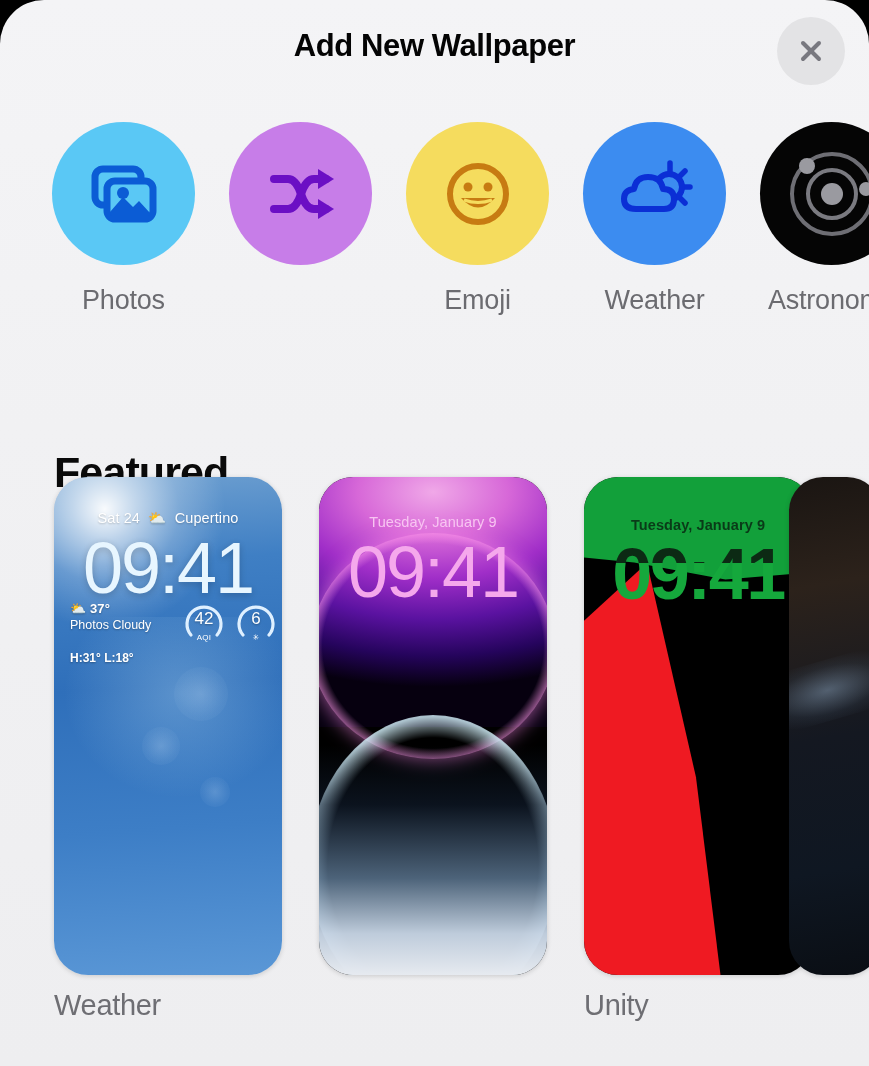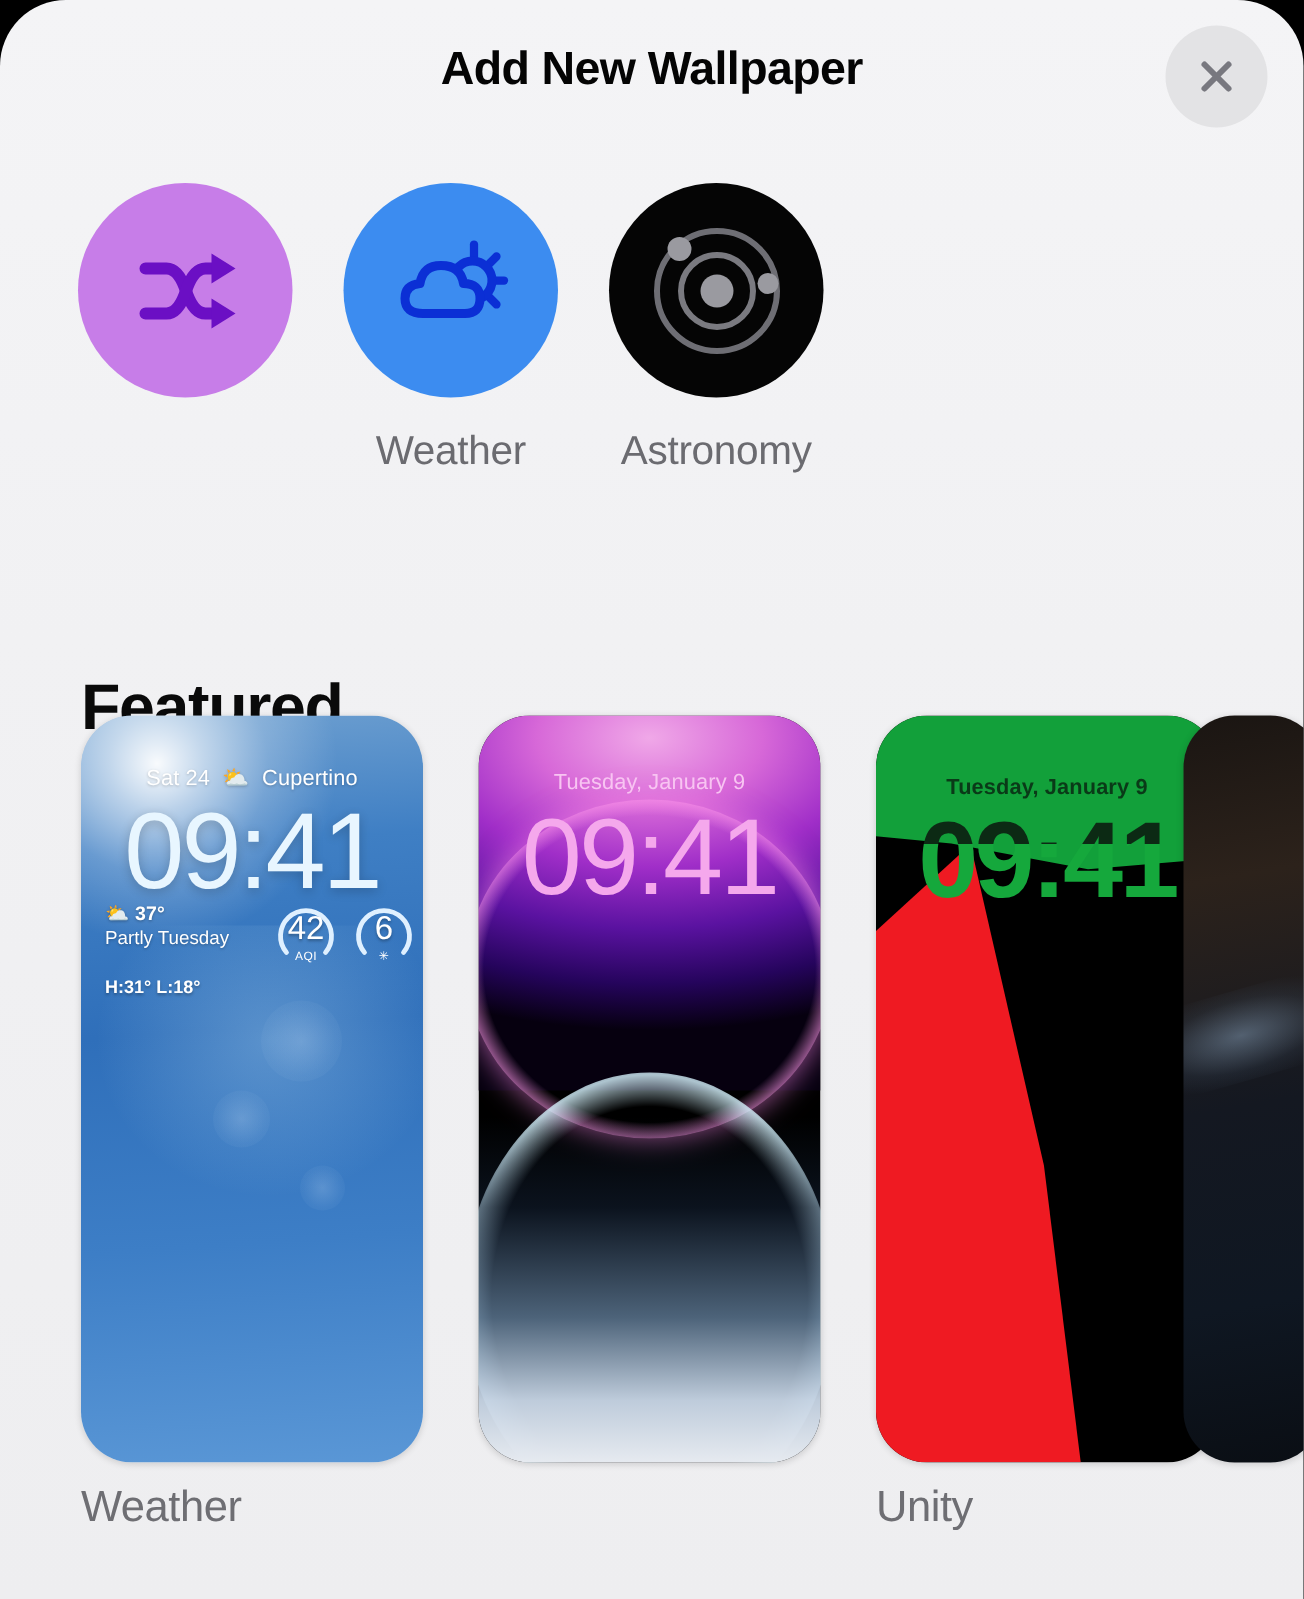--- a/index.html
+++ b/index.html
@@ -166,6 +166,17 @@
 
   <div id="categories">
 
+    <div class="cat">
+      <div class="cat-circle" style="background:#5AC8F5">
+        <svg width="86" height="86" viewBox="0 0 86 86">
+          <rect x="14" y="18" width="46" height="36" rx="8" fill="none" stroke="#0B5CD5" stroke-width="7"></rect>
+          <rect x="26" y="30" width="46" height="38" rx="8" fill="#5AC8F5" stroke="#0B5CD5" stroke-width="7"></rect>
+          <path d="M29 61 L42 46 L52 56 L58 50 L69 62 L69 64 Q69 65 67 65 L31 65 Q29 65 29 63 Z" fill="#0B5CD5"></path>
+          <circle cx="42" cy="42" r="6" fill="#0B5CD5"></circle>
+        </svg>
+      </div>
+      <div class="cat-label">Photos</div>
+    </div>
 
     <div class="cat">
       <div class="cat-circle" style="background:#C77DE8">

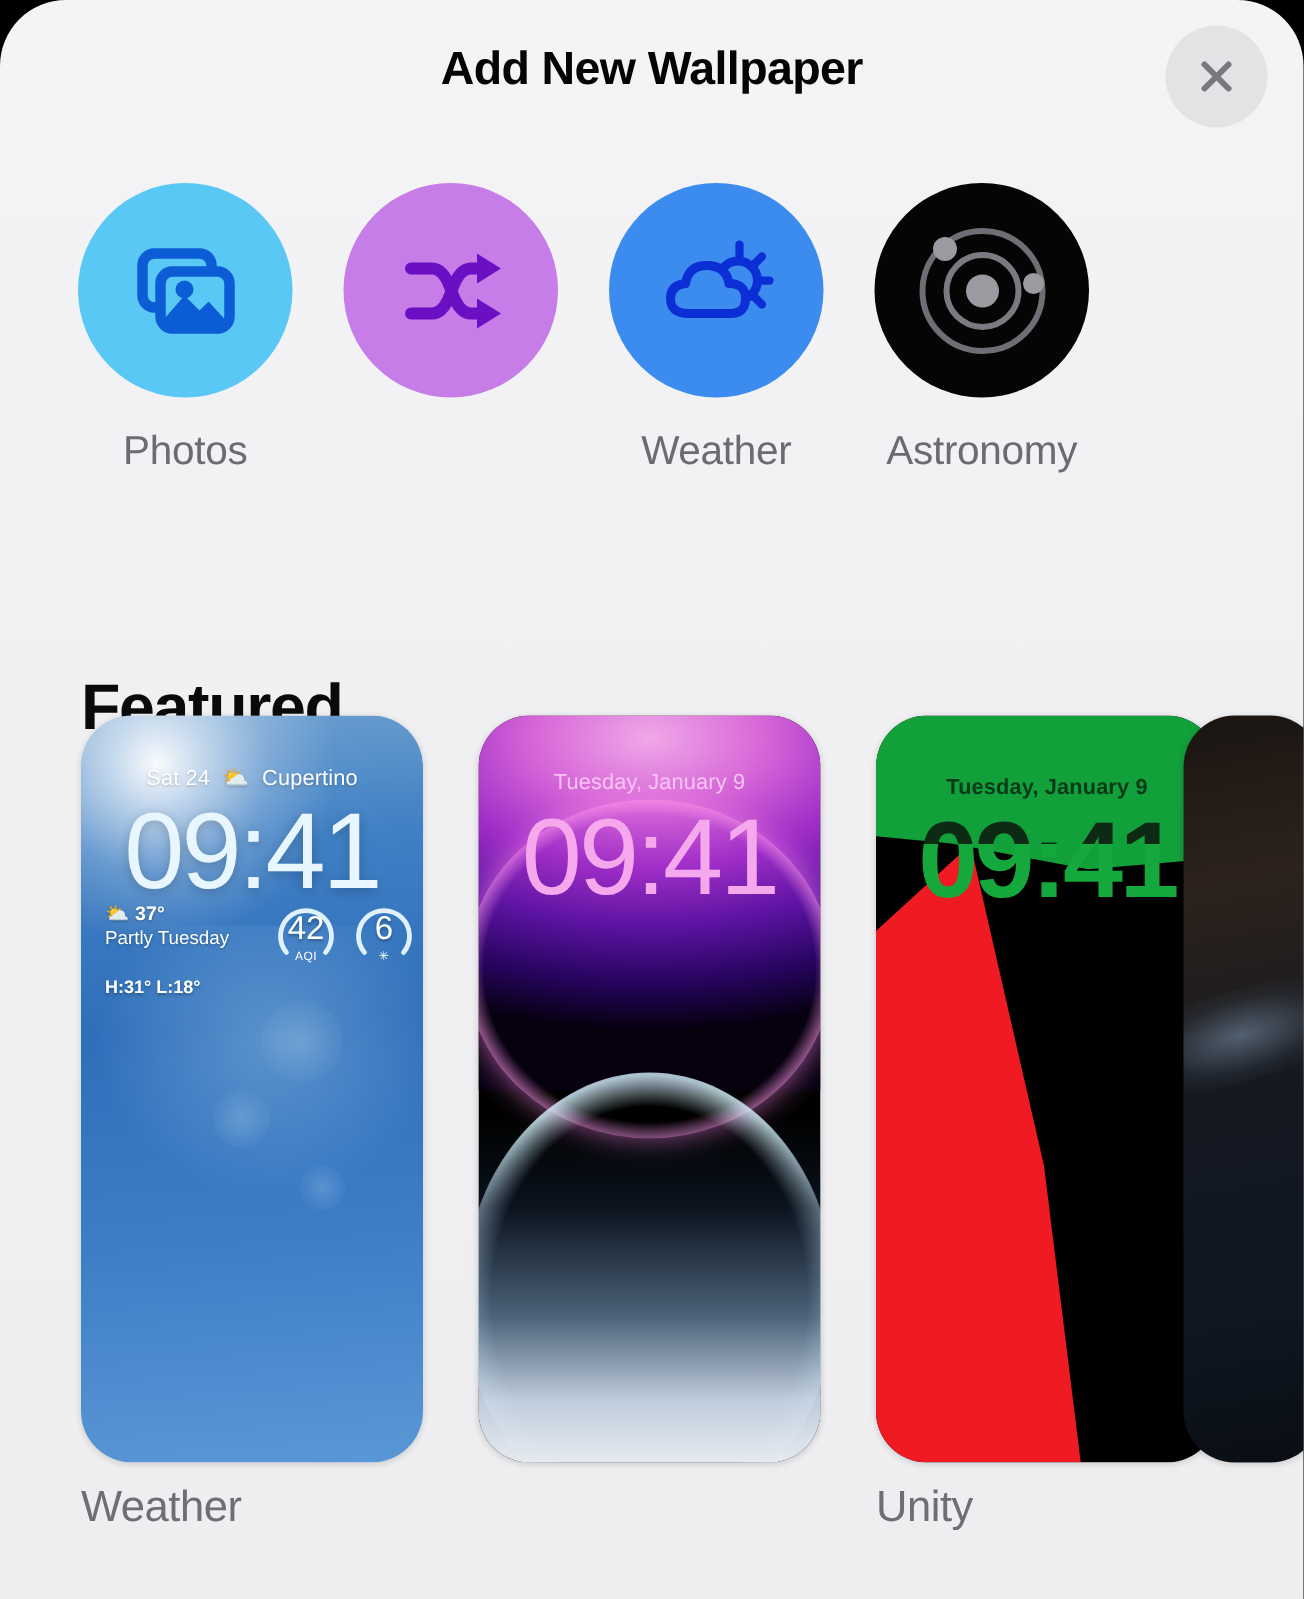--- a/index.html
+++ b/index.html
@@ -189,6 +189,18 @@
       </div>
     </div>
 
+    <div class="cat">
+      <div class="cat-circle" style="background:#F5DC5E">
+        <svg width="86" height="86" viewBox="0 0 86 86">
+          <circle cx="43" cy="43" r="28" fill="none" stroke="#C77B12" stroke-width="6"></circle>
+          <circle cx="33" cy="36" r="4.5" fill="#C77B12"></circle>
+          <circle cx="53" cy="36" r="4.5" fill="#C77B12"></circle>
+          <path d="M26 47 Q43 66 60 47 Z" fill="#C77B12"></path>
+          <path d="M29 49 Q43 54 57 49" fill="none" stroke="#F5DC5E" stroke-width="3"></path>
+        </svg>
+      </div>
+      <div class="cat-label">Emoji</div>
+    </div>
 
     <div class="cat">
       <div class="cat-circle" style="background:#3C8CF0">

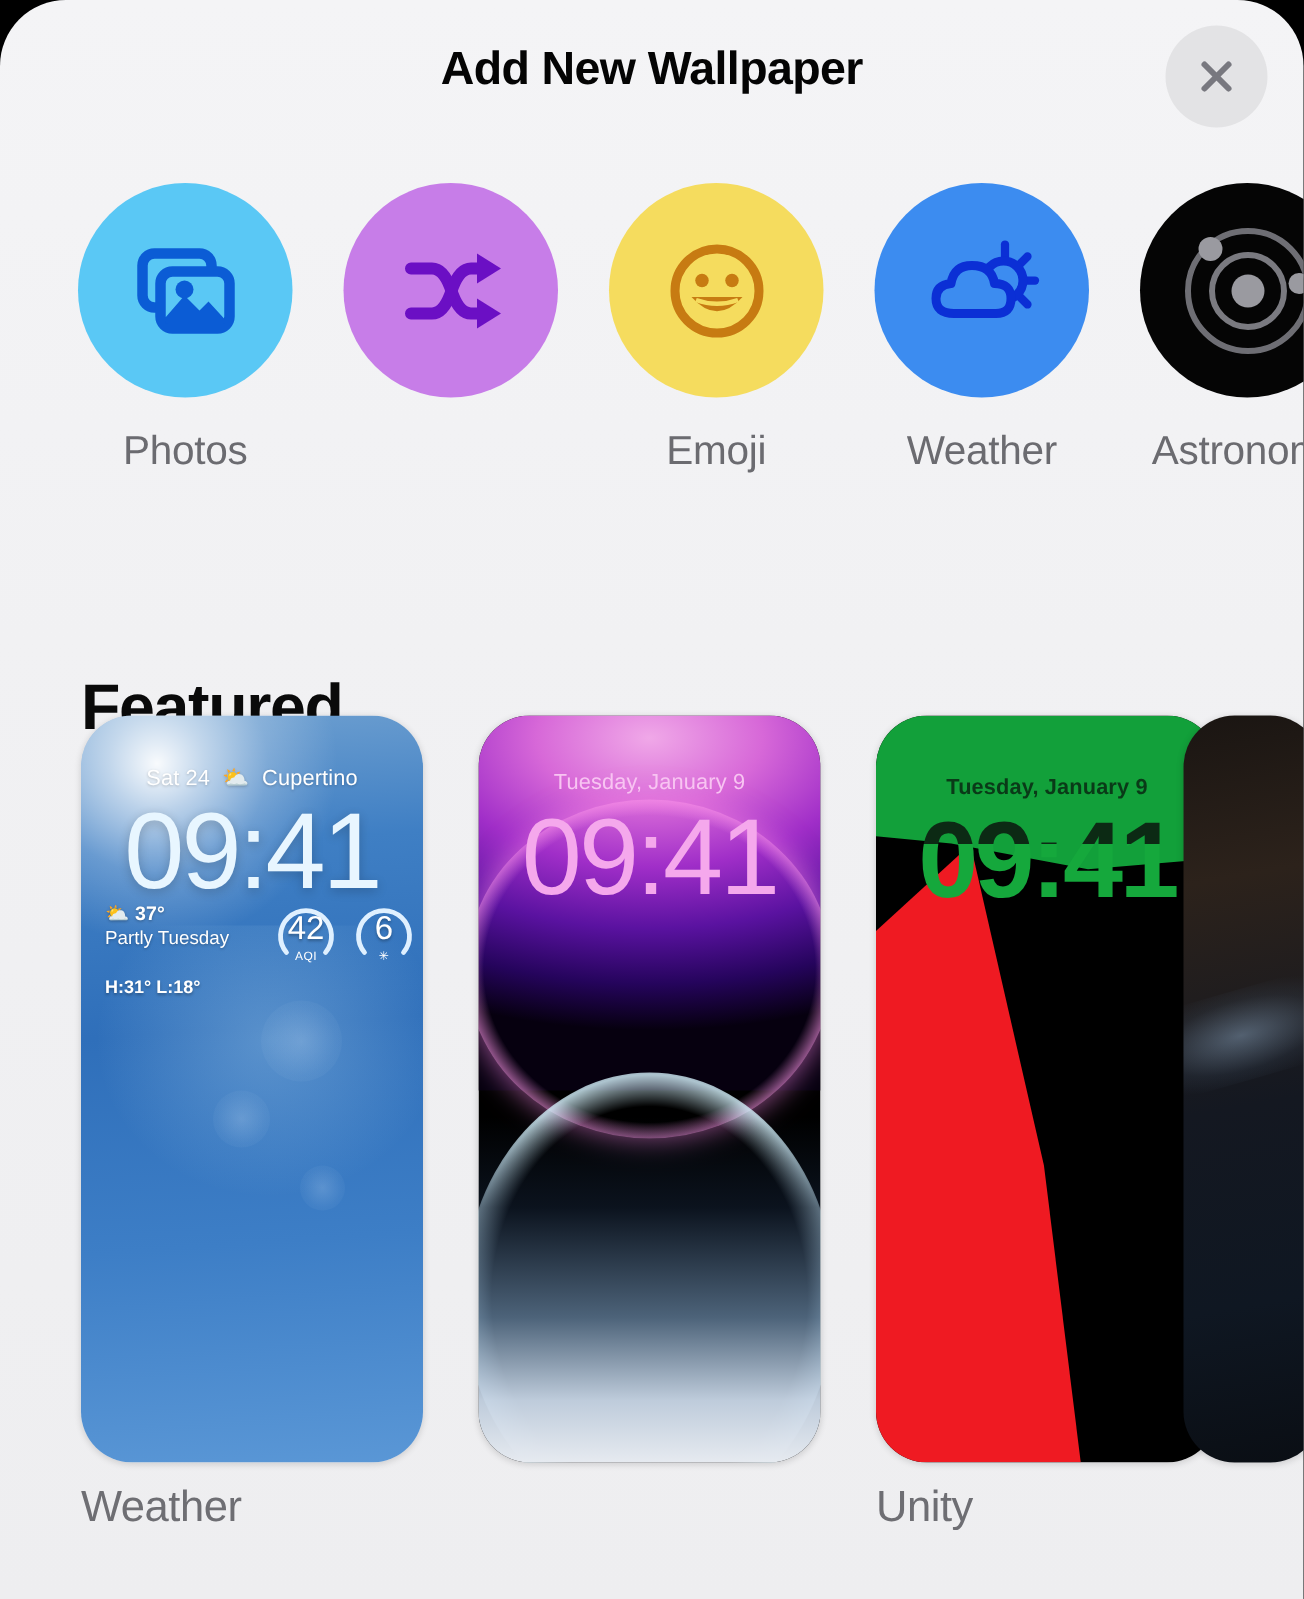--- a/index.html
+++ b/index.html
@@ -256,7 +256,7 @@
             <span>⛅</span>
             <span>37°</span>
           </div>
-          <div class="wx-cond">Partly Tuesday</div>
+          <div class="wx-cond">Photos Cloudy</div>
           <div class="wx-hl">H:31° L:18°</div>
         </div>
         <div class="gauge" style="left:128px">

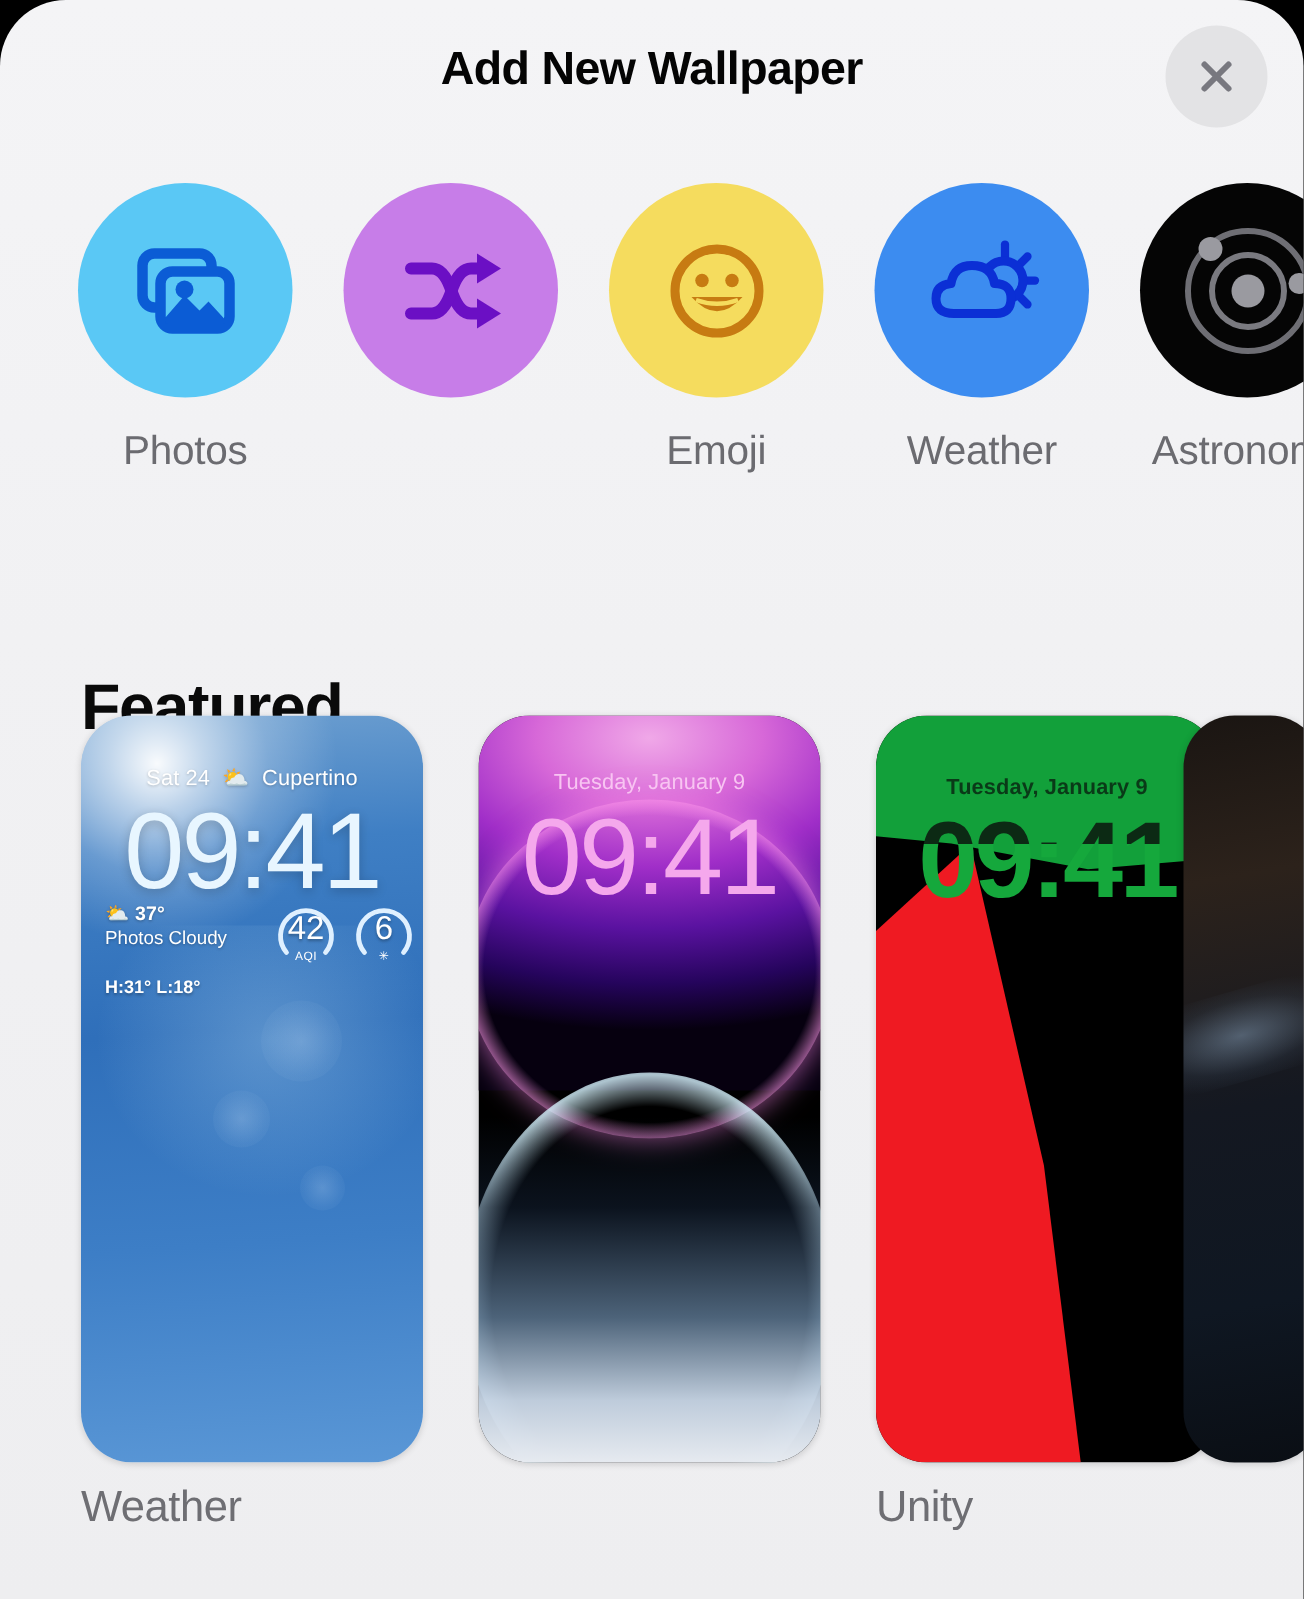--- a/index.html
+++ b/index.html
@@ -96,7 +96,7 @@
   .wx-hl   { font-size:12px; margin-top:19px; font-weight:bold; }
   .gauge { position:absolute; top:122px; width:44px; height:44px; }
   .gauge-val { position:absolute; inset:0; display:flex; align-items:center; justify-content:center;
-    font-size:22px; color:#fff; padding-bottom:5px; text-shadow:0 1px 2px rgba(0,0,0,.3); }
+    font-size:17px; color:#fff; padding-bottom:5px; text-shadow:0 1px 2px rgba(0,0,0,.3); }
   .gauge-cap { position:absolute; left:0; right:0; bottom:1px; text-align:center;
     font-size:8px; color:#fff; letter-spacing:.3px; }
 

